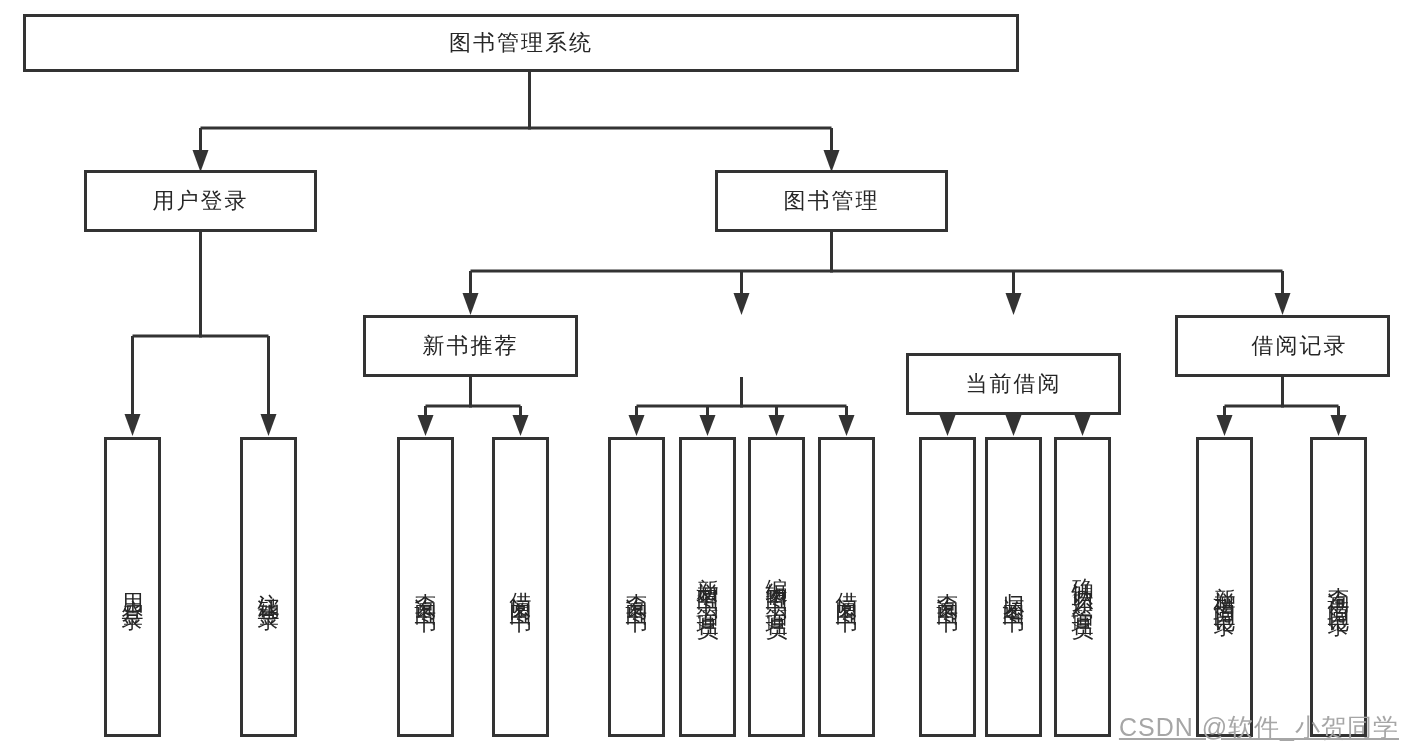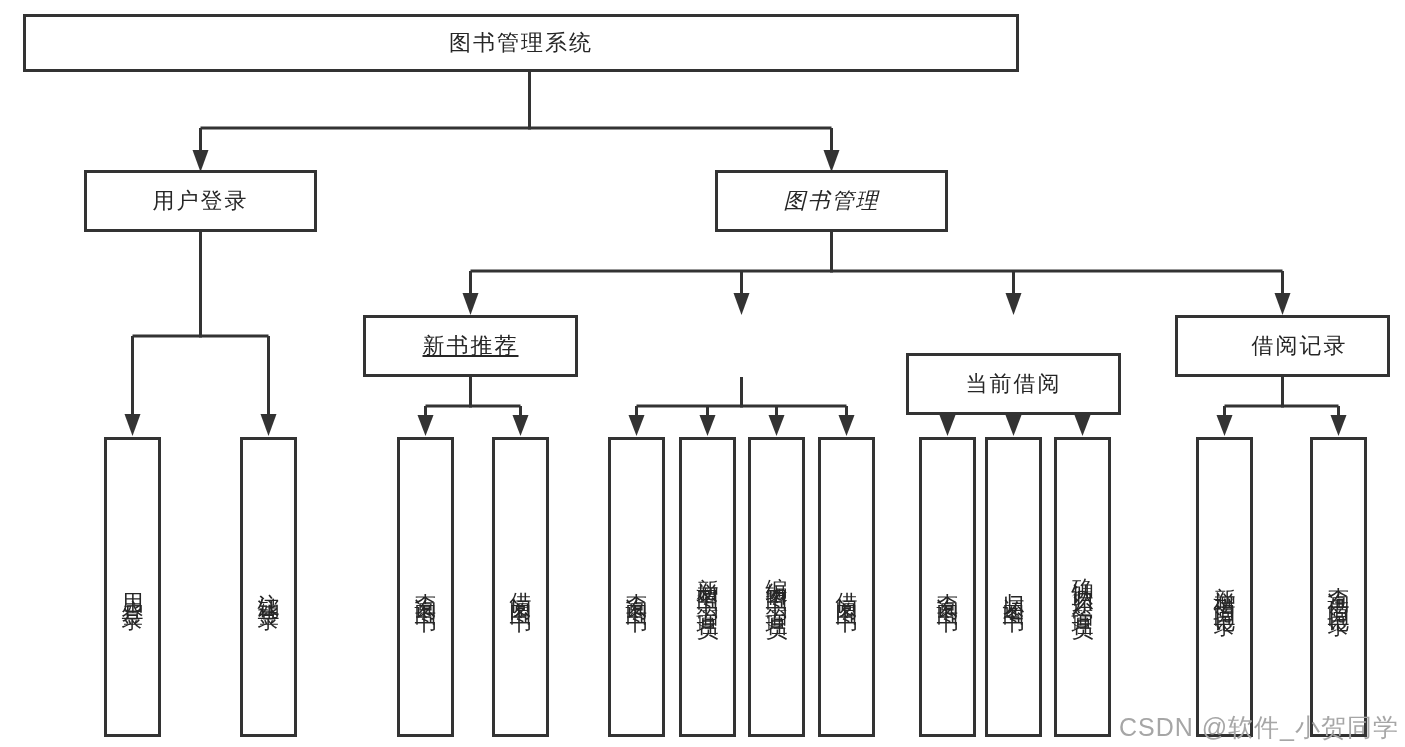--- a/index.html
+++ b/index.html
@@ -150,7 +150,7 @@
   <div class="node" style="left:23px; top:14px; width:996px; height:58px;">图书管理系统</div>
 
   <div class="node" style="left:84px; top:170px; width:233px; height:62px;">用户登录</div>
-  <div class="node" style="left:715px; top:170px; width:233px; height:62px;font-style:italic;">图书管理</div>
+  <div class="node" style="left:715px; top:170px; width:233px; height:62px;">图书管理</div>
 
   <div class="node" style="left:363px; top:315px; width:215px; height:62px;text-decoration:underline;">新书推荐</div>
   <div class="node" style="left:906px; top:315px; width:215px; height:62px;margin-top:38px;">当前借阅</div>

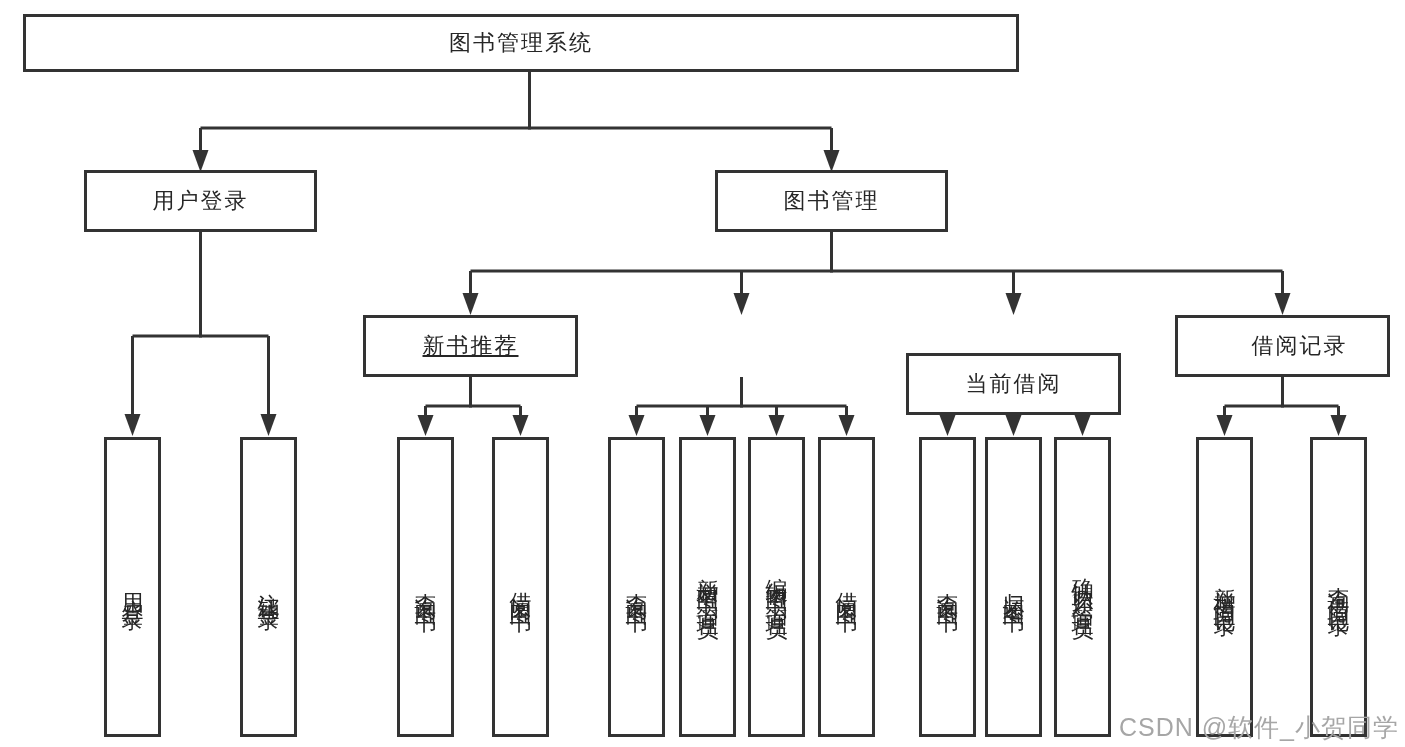--- a/index.html
+++ b/index.html
@@ -152,7 +152,7 @@
   <div class="node" style="left:84px; top:170px; width:233px; height:62px;">用户登录</div>
   <div class="node" style="left:715px; top:170px; width:233px; height:62px;">图书管理</div>
 
-  <div class="node" style="left:363px; top:315px; width:215px; height:62px;text-decoration:underline;">新书推荐</div>
+  <div class="node" style="left:363px; top:315px; width:215px; height:62px;">新书推荐</div>
   <div class="node" style="left:906px; top:315px; width:215px; height:62px;margin-top:38px;">当前借阅</div>
   <div class="node" style="left:1175px; top:315px; width:215px; height:62px;padding-left:34px;">借阅记录</div>
 

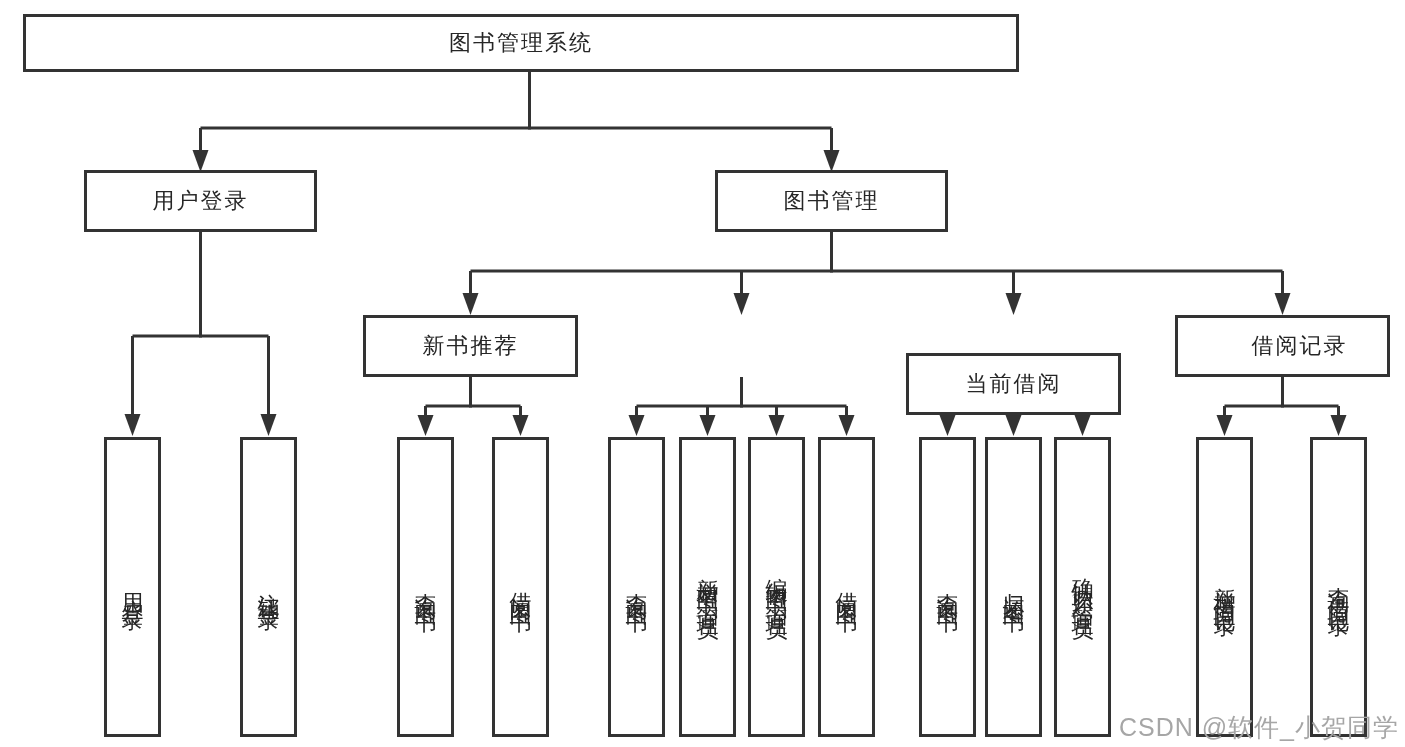--- a/index.html
+++ b/index.html
@@ -51,6 +51,7 @@
     letter-spacing: 1px;
     z-index: 5;
     white-space: nowrap;
+    text-decoration: underline;
   }
 </style>
 </head>

